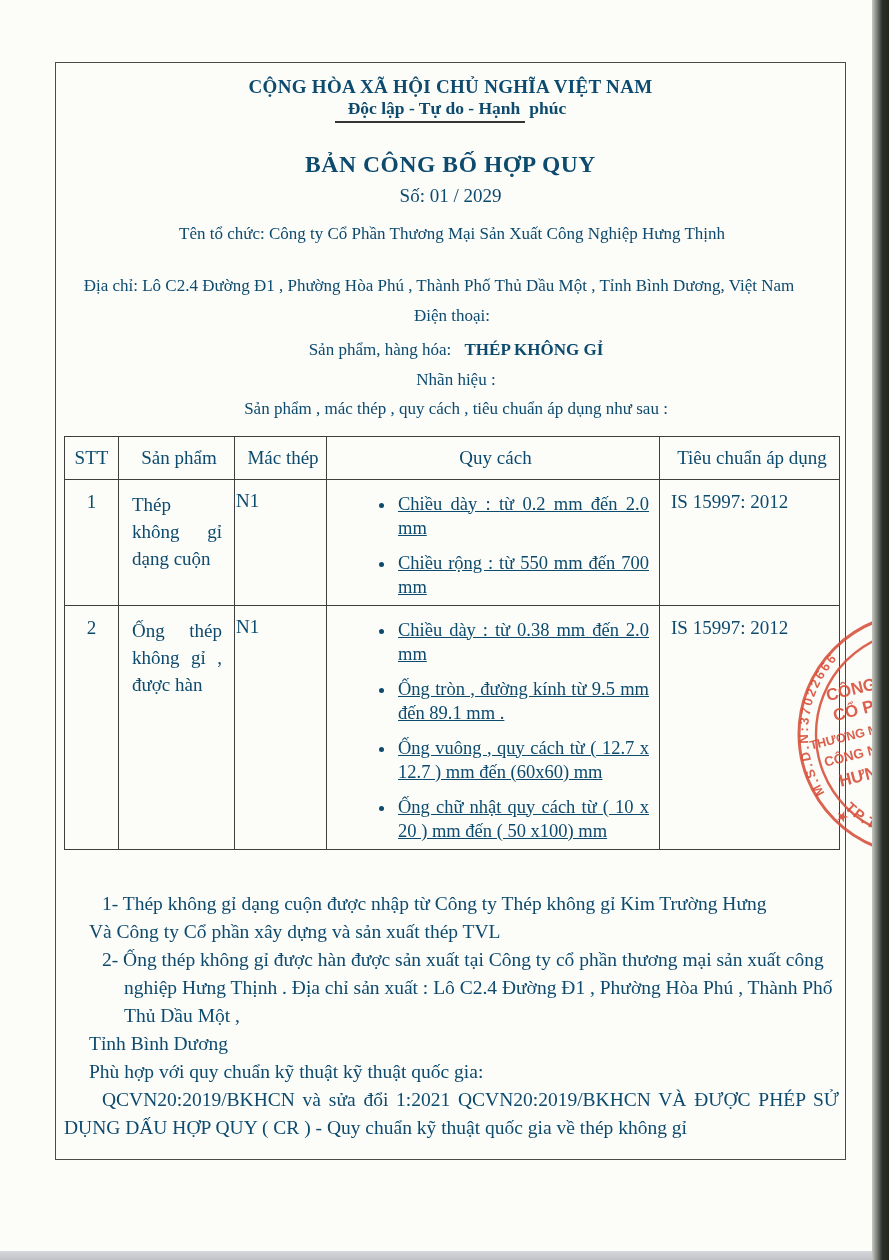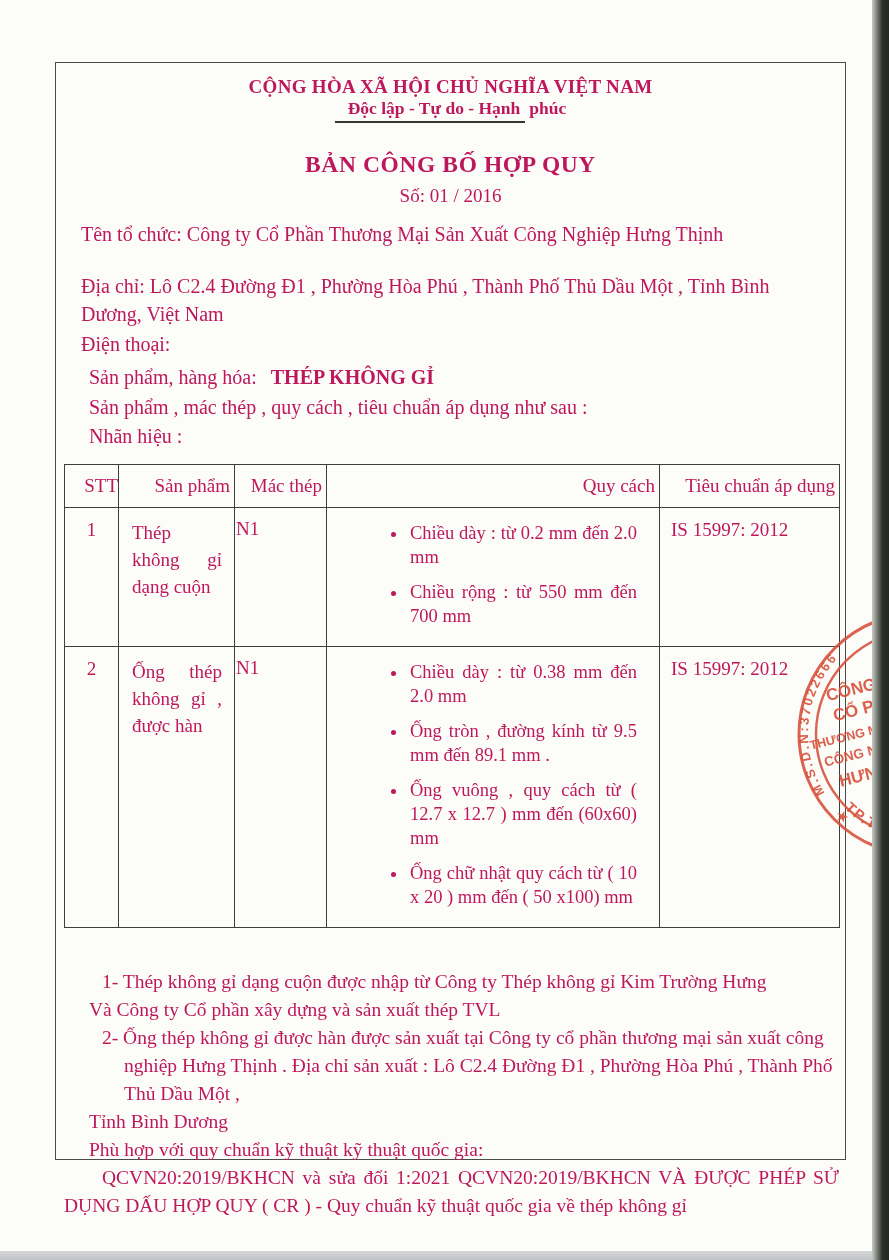--- a/index.html
+++ b/index.html
@@ -7,7 +7,7 @@
     position:relative; width:889px; height:1260px;
     background:#fcfcf9; overflow:hidden;
     font-family:"Liberation Serif","DejaVu Serif",serif;
-    color:#be185d;
+    color:#0c4a6e;
   }
   
   .edge-right {

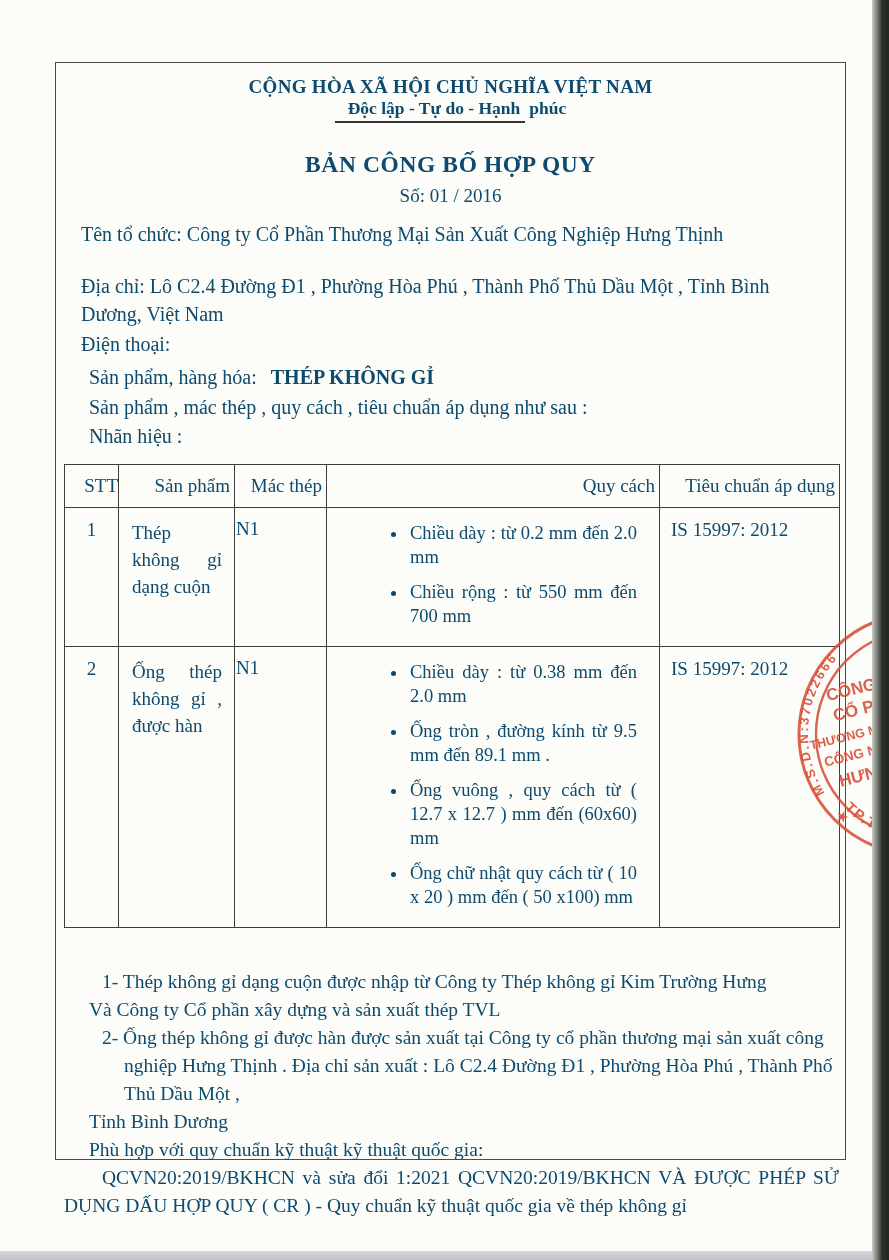--- a/index.html
+++ b/index.html
@@ -82,7 +82,7 @@
     </div>
 
     <div class="doc-title">BẢN CÔNG BỐ HỢP QUY</div>
-    <div class="doc-number">Số: 01 / 2016</div>
+    <div class="doc-number">Số: 01 / 2029</div>
 
     <div class="info">
       <p>Tên tổ chức: Công ty Cổ Phần Thương Mại Sản Xuất Công Nghiệp Hưng Thịnh</p>

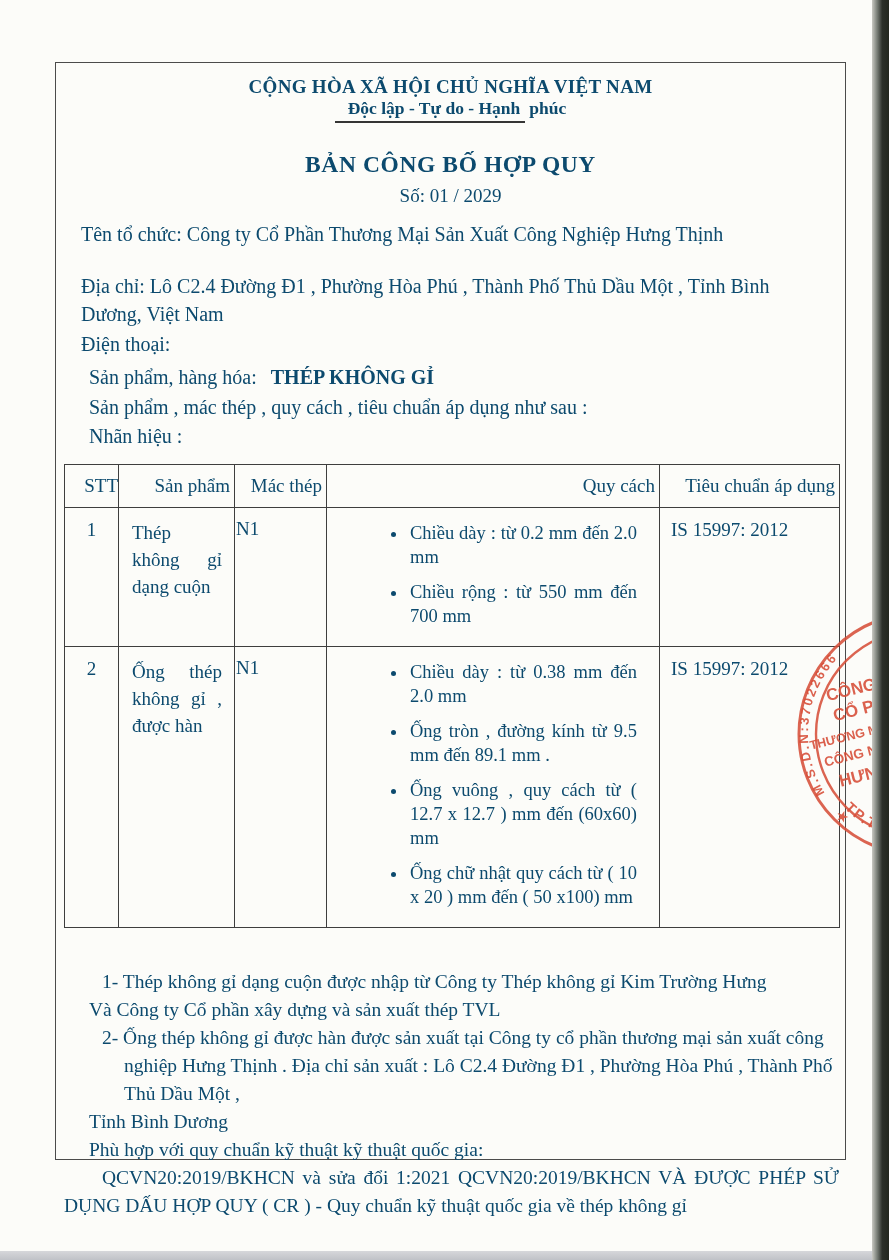--- a/index.html
+++ b/index.html
@@ -31,7 +31,7 @@
   .doc-title { text-align:center; font-weight:bold; font-size:23.5px; margin-top:28px; letter-spacing:.6px; }
   .doc-number { text-align:center; font-size:19px; margin-top:7px; }
 
-  .info { margin:13px 22px 0 25px; font-size:20px; line-height:28px; }
+  .info { margin:13px 22px 0 25px; font-size:17px; line-height:28px;text-align:center; }
   .info p { margin:0; }
   .info .addr { max-width:716px;margin-top:24px; }
   .info .phone { margin-top:2px; }

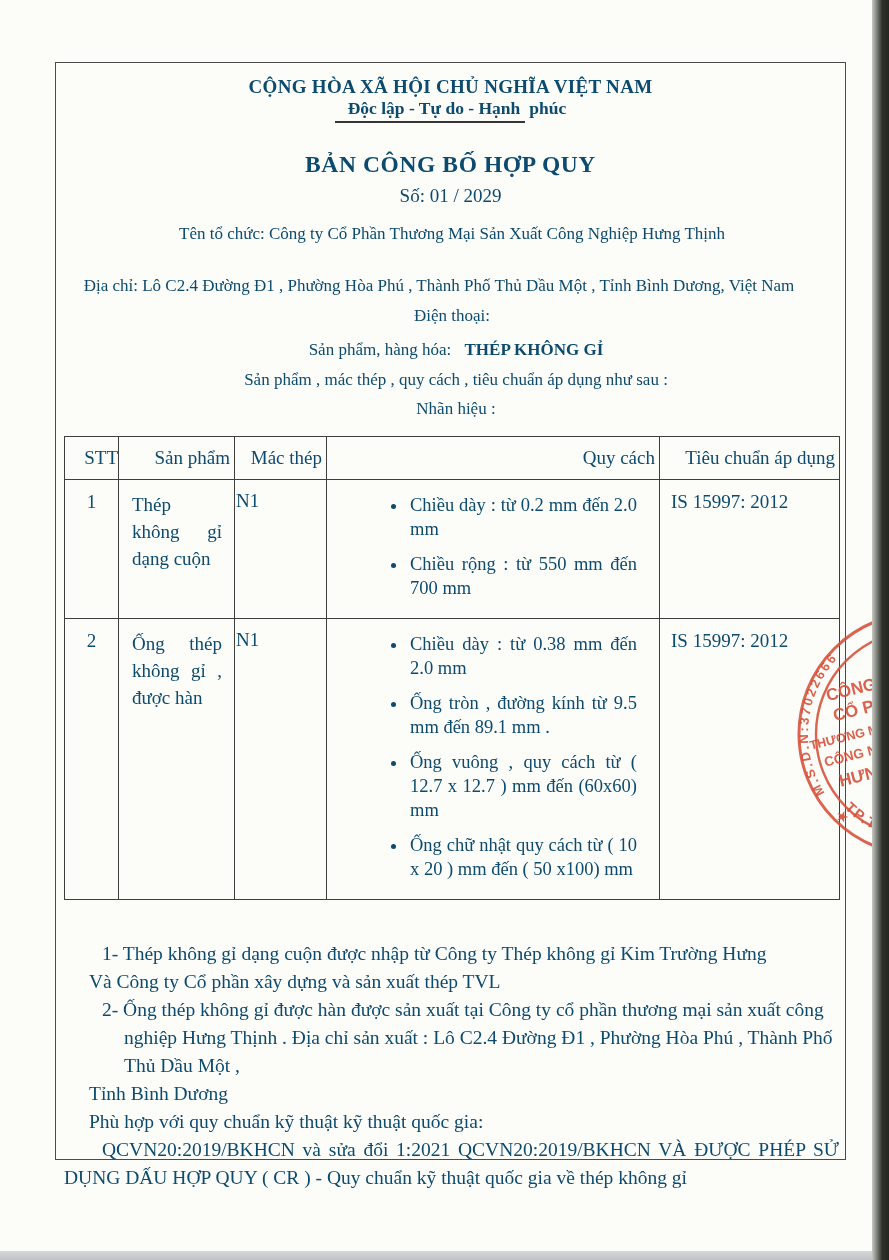--- a/index.html
+++ b/index.html
@@ -90,8 +90,8 @@
       <p class="phone">Điện thoại:</p>
       <div class="sub">
         <p><span>Sản phẩm, hàng hóa: </span><b>THÉP KHÔNG GỈ</b></p>
+        <p>Nhãn hiệu :</p>
         <p>Sản phẩm , mác thép , quy cách , tiêu chuẩn áp dụng như sau :</p>
-        <p>Nhãn hiệu :</p>
       </div>
     </div>
 

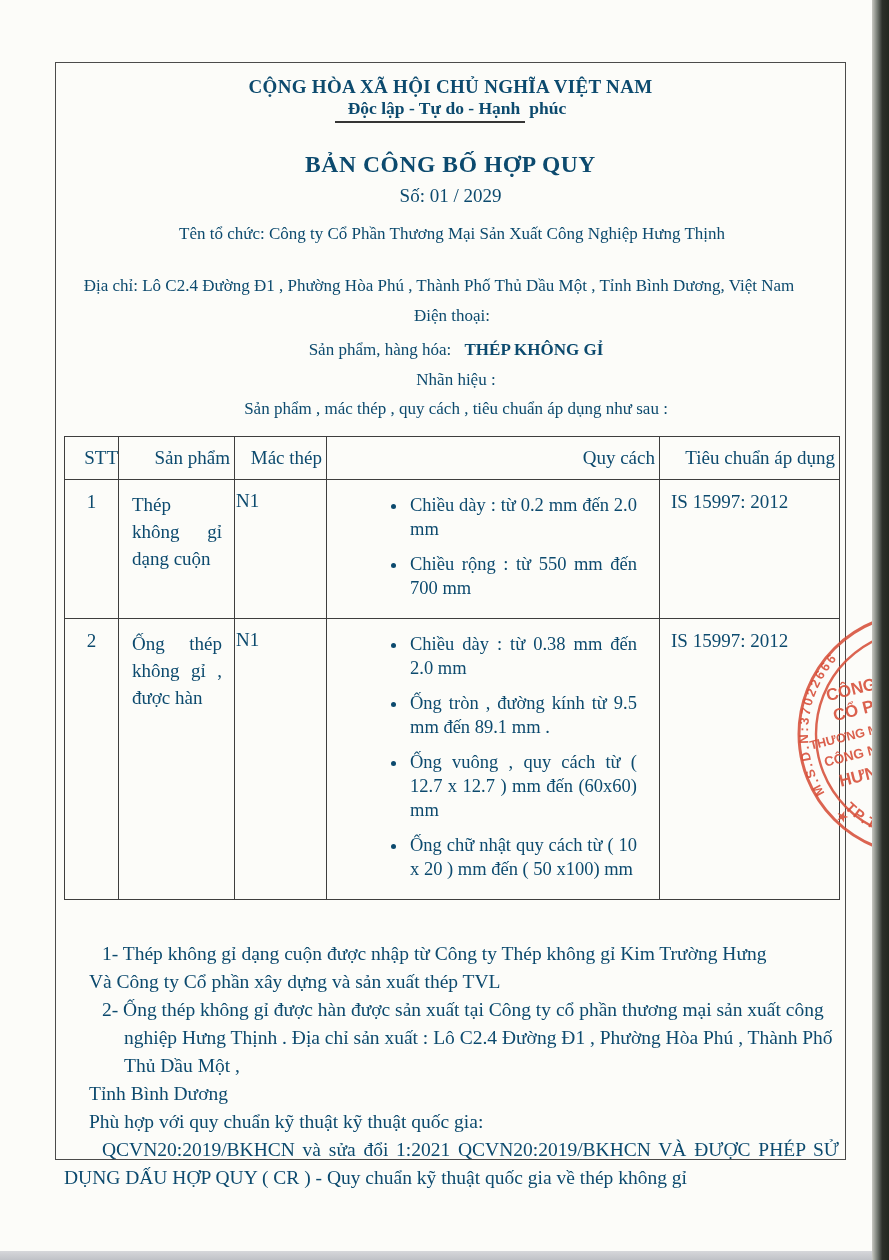--- a/index.html
+++ b/index.html
@@ -44,7 +44,7 @@
   }
   .spec th, .spec td { border:1.6px solid #3e3e3e; box-sizing:border-box; }
   .spec th { font-weight:normal; text-align:right; height:43px; padding:0 4px 0 9px; }
-  .spec th.c { padding:0; }
+  .spec th.c { text-align:center; padding:0; }
   .r1 { height:96px; }
   .r2 { height:230px; }
   td.stt   { text-align:center; vertical-align:top; padding-top:11px; }

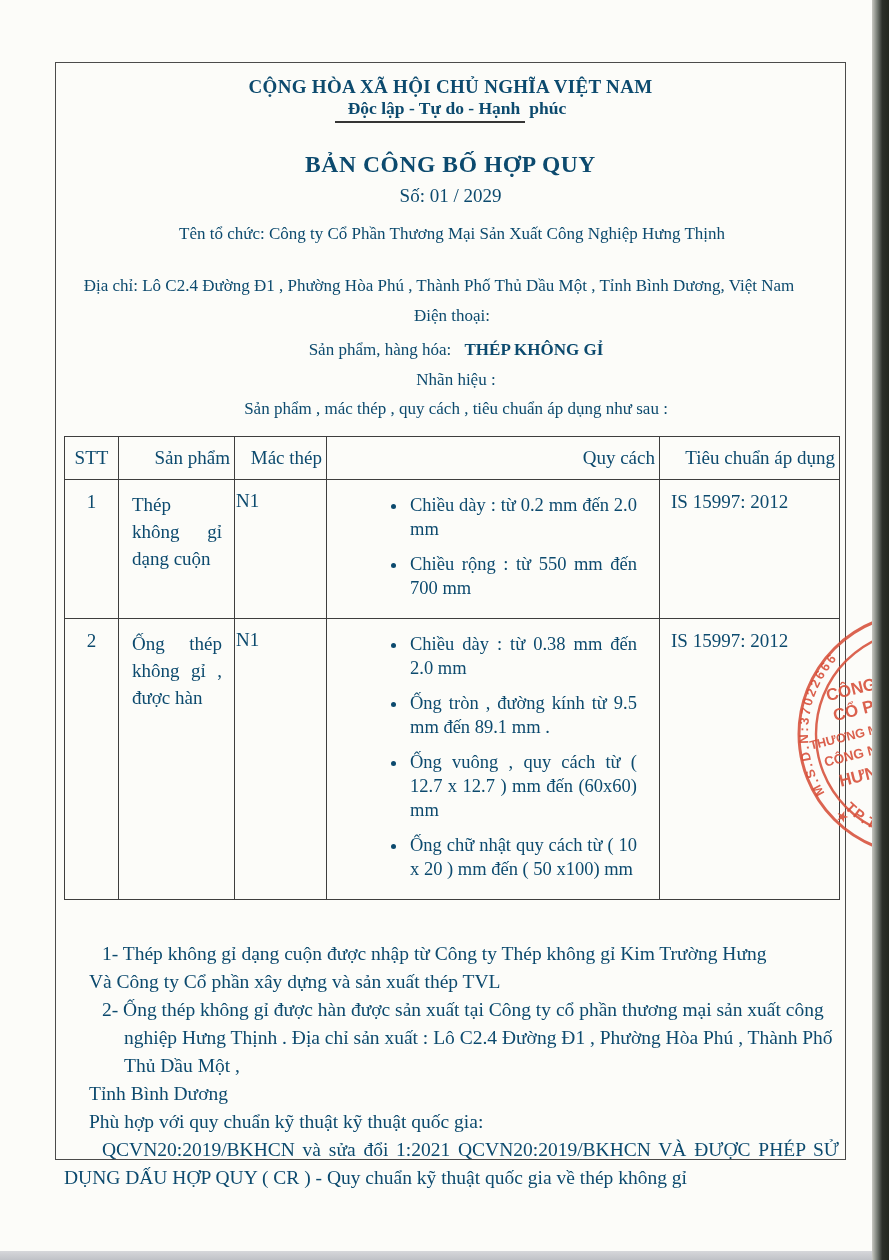--- a/index.html
+++ b/index.html
@@ -43,7 +43,7 @@
     margin:12px 0 0 8px; width:775px; font-size:19px;
   }
   .spec th, .spec td { border:1.6px solid #3e3e3e; box-sizing:border-box; }
-  .spec th { font-weight:normal; text-align:right; height:43px; padding:0 4px 0 9px; }
+  .spec th { font-weight:normal; text-align:center; height:43px; padding:0 4px 0 9px; }
   .spec th.c { text-align:center; padding:0; }
   .r1 { height:96px; }
   .r2 { height:230px; }

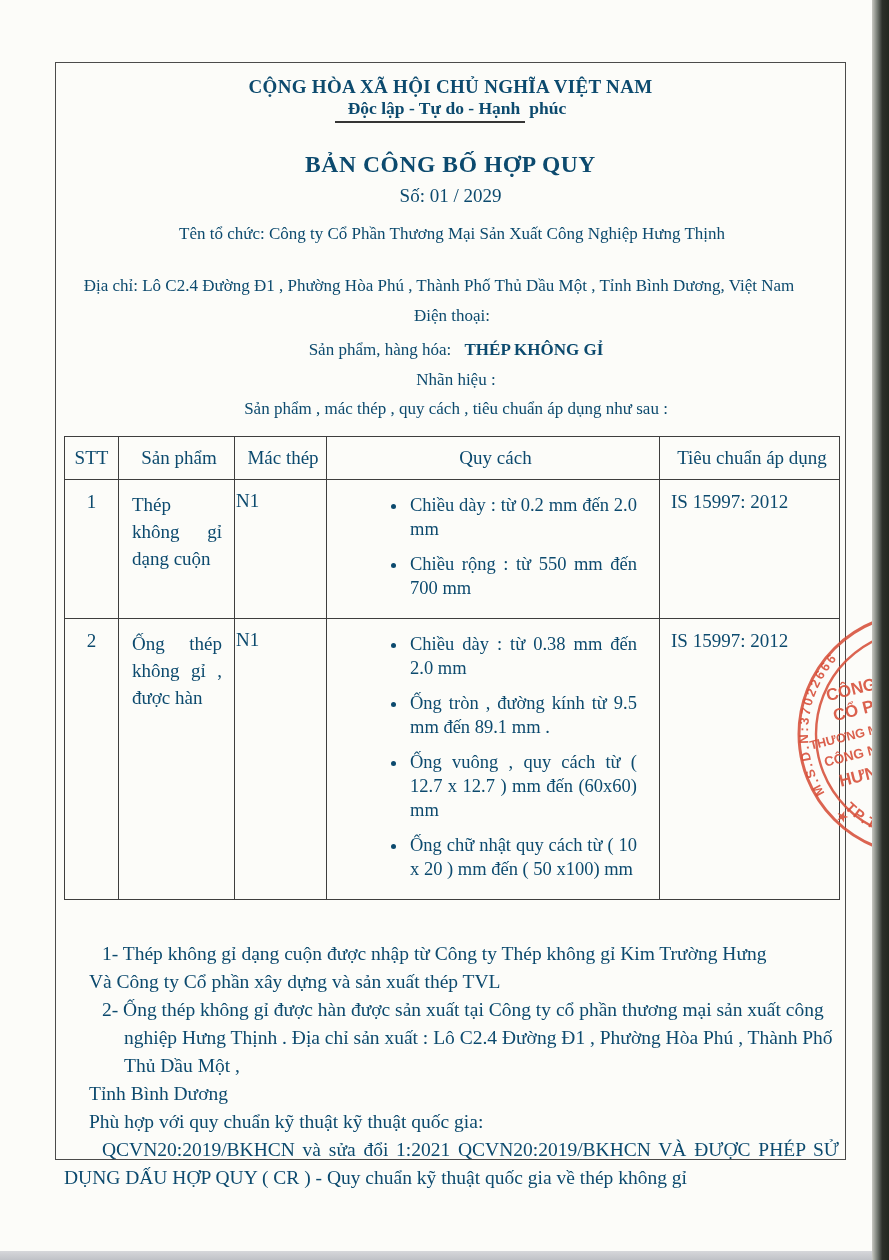--- a/index.html
+++ b/index.html
@@ -51,7 +51,7 @@
   td.prod  { vertical-align:top; padding:11px 12px 0 13px; text-align:justify; line-height:27px;margin-top:12px; }
   td.grade { text-align:left; vertical-align:top; padding-top:10px;margin-left:25px; }
   td.specs { vertical-align:top; padding:1px 10px 6px 0; font-size:18.5px; }
-  td.specs ul { margin:12px; padding-left:69px; }
+  td.specs ul { margin:0; padding-left:69px;text-decoration:underline; }
   td.specs li { margin-top:11px; line-height:24px; text-align:justify; padding-left:2px; }
   td.std   { vertical-align:top; padding:11px 6px 0 11px; }
 

